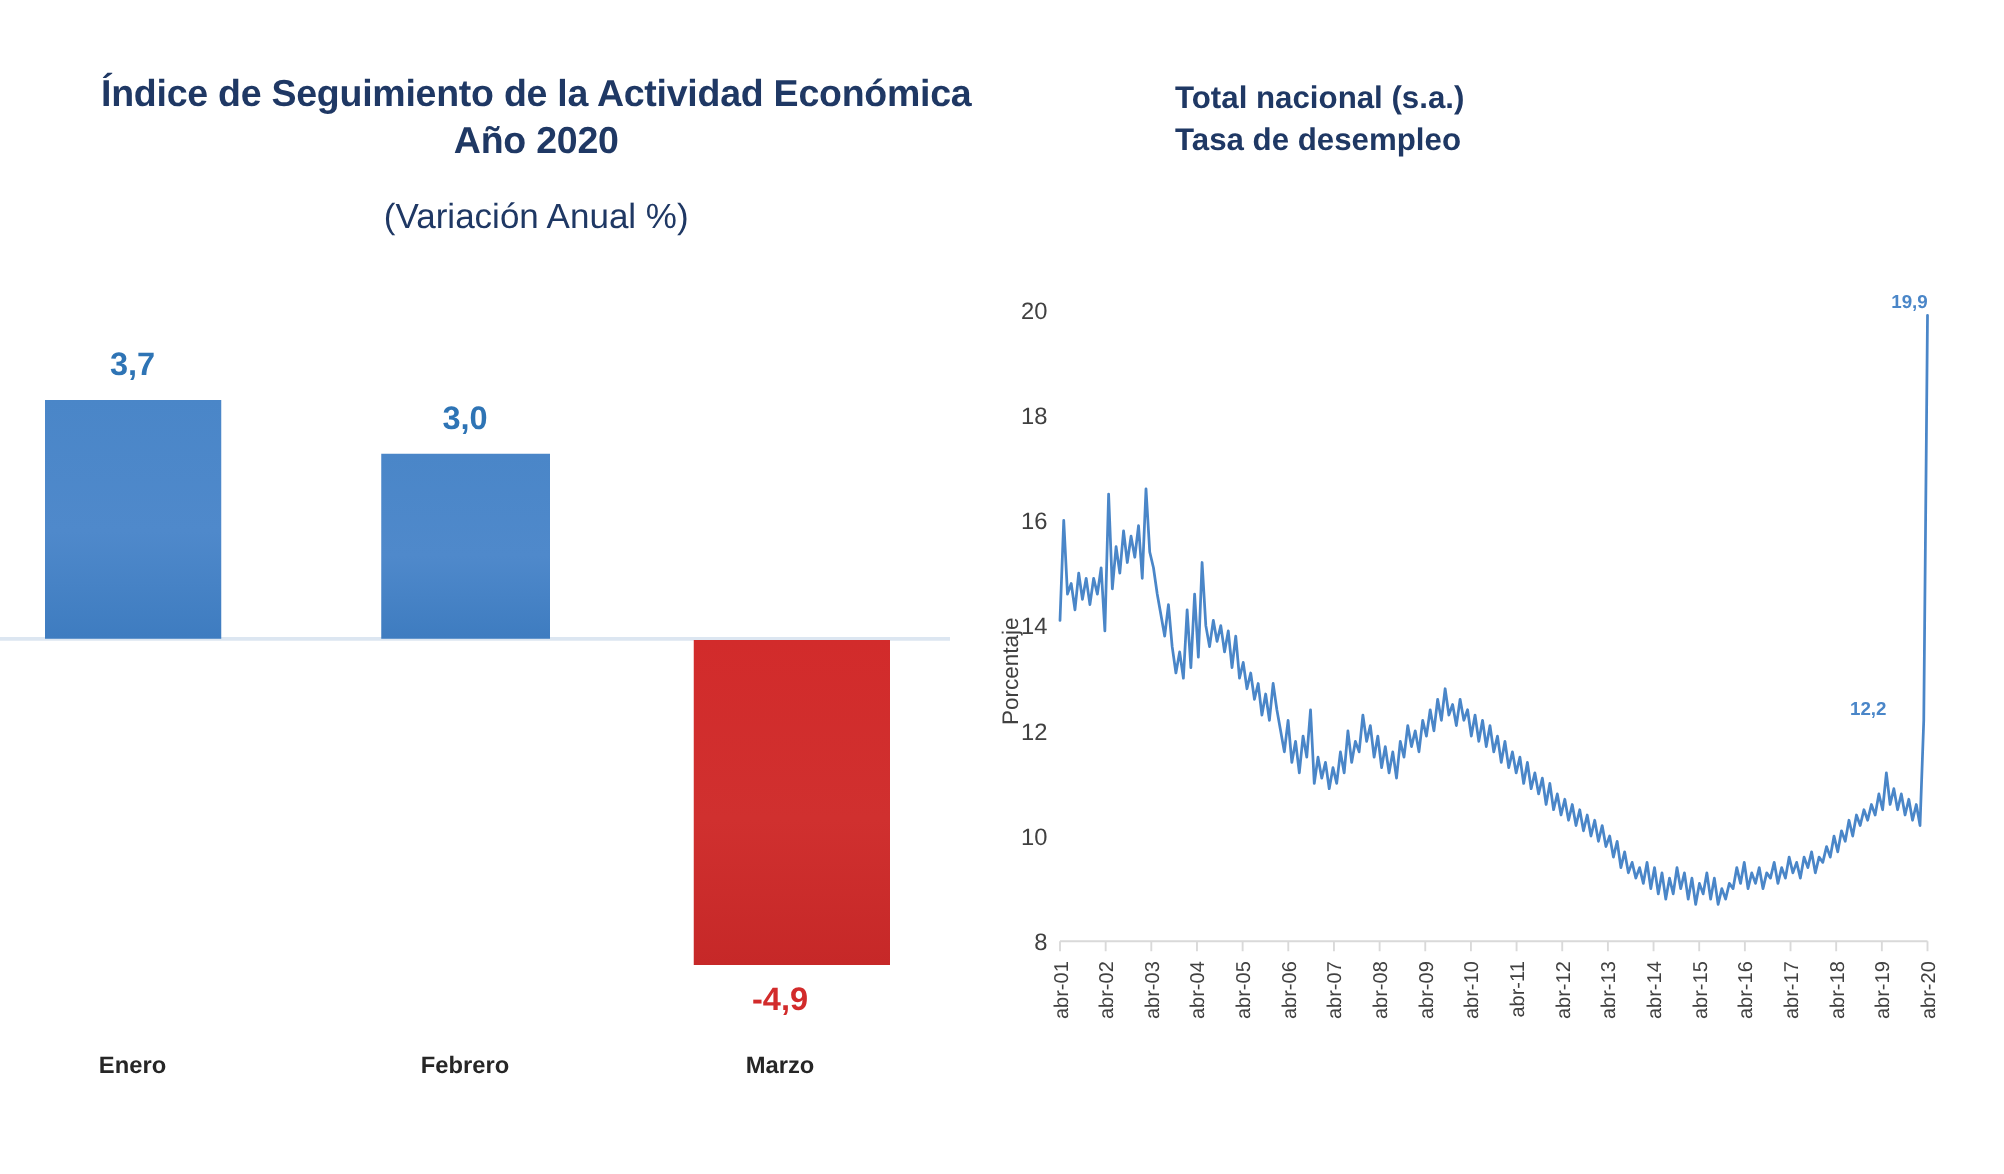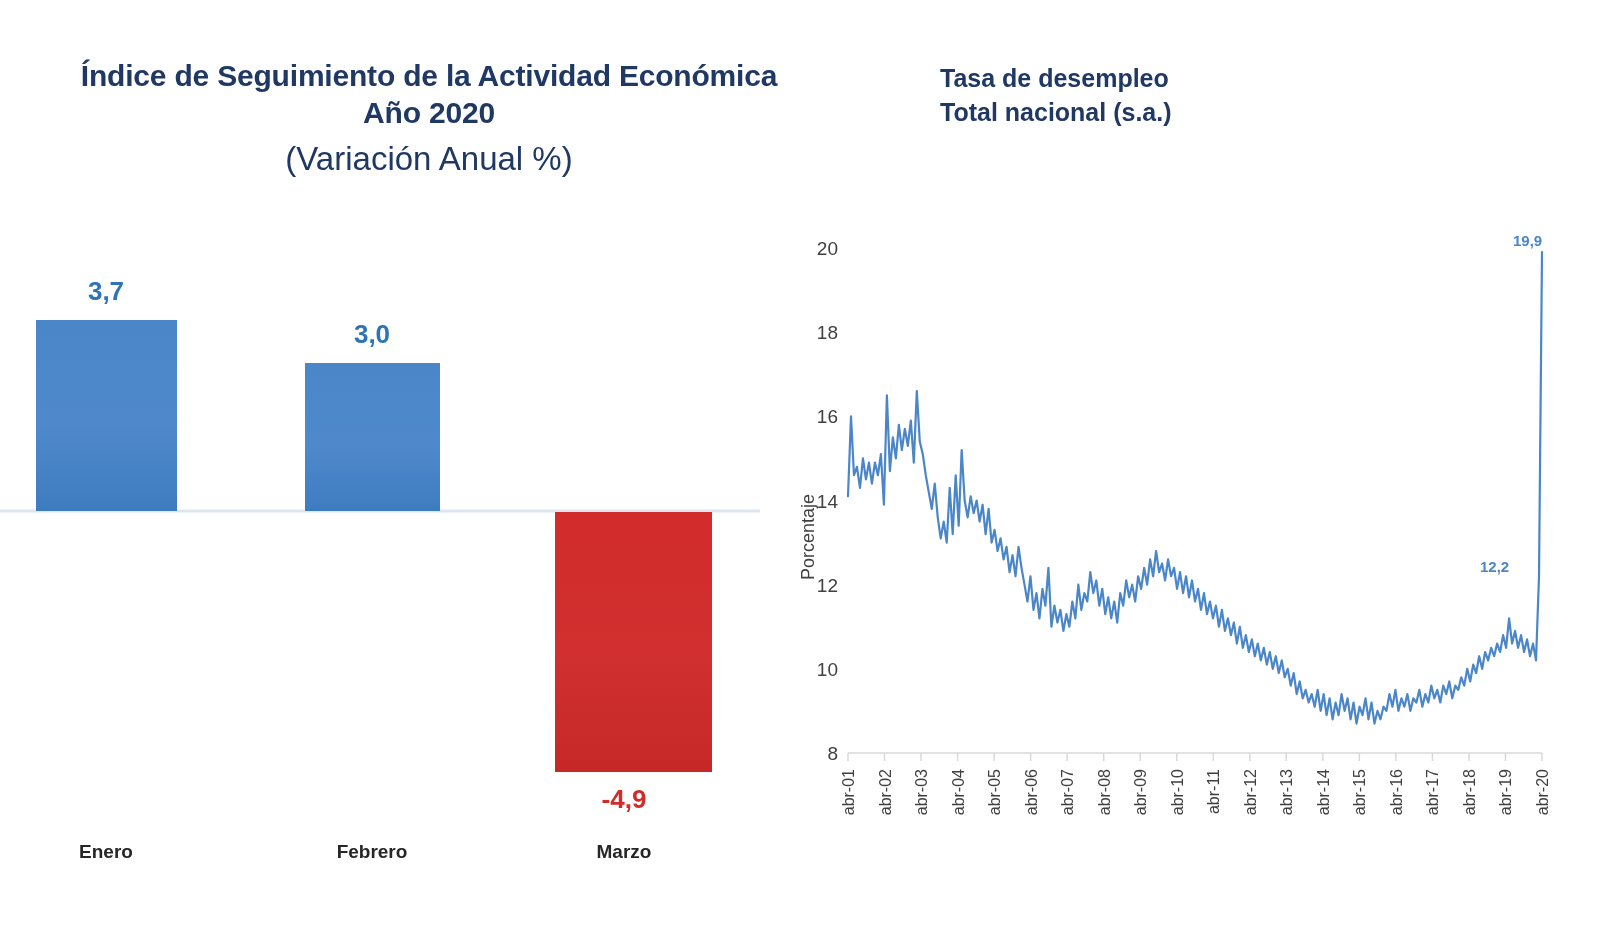--- a/index.html
+++ b/index.html
@@ -91,8 +91,8 @@
 <div class="panel" id="right-panel">
 
   <div id="right-title-block">
+    <div class="title-right-line">Total nacional (s.a.)</div>
     <div class="title-right-line">Tasa de desempleo</div>
-    <div class="title-right-line">Total nacional (s.a.)</div>
   </div>
 
   <svg id="line-chart-svg" width="813" height="939" viewBox="0 0 813 939">

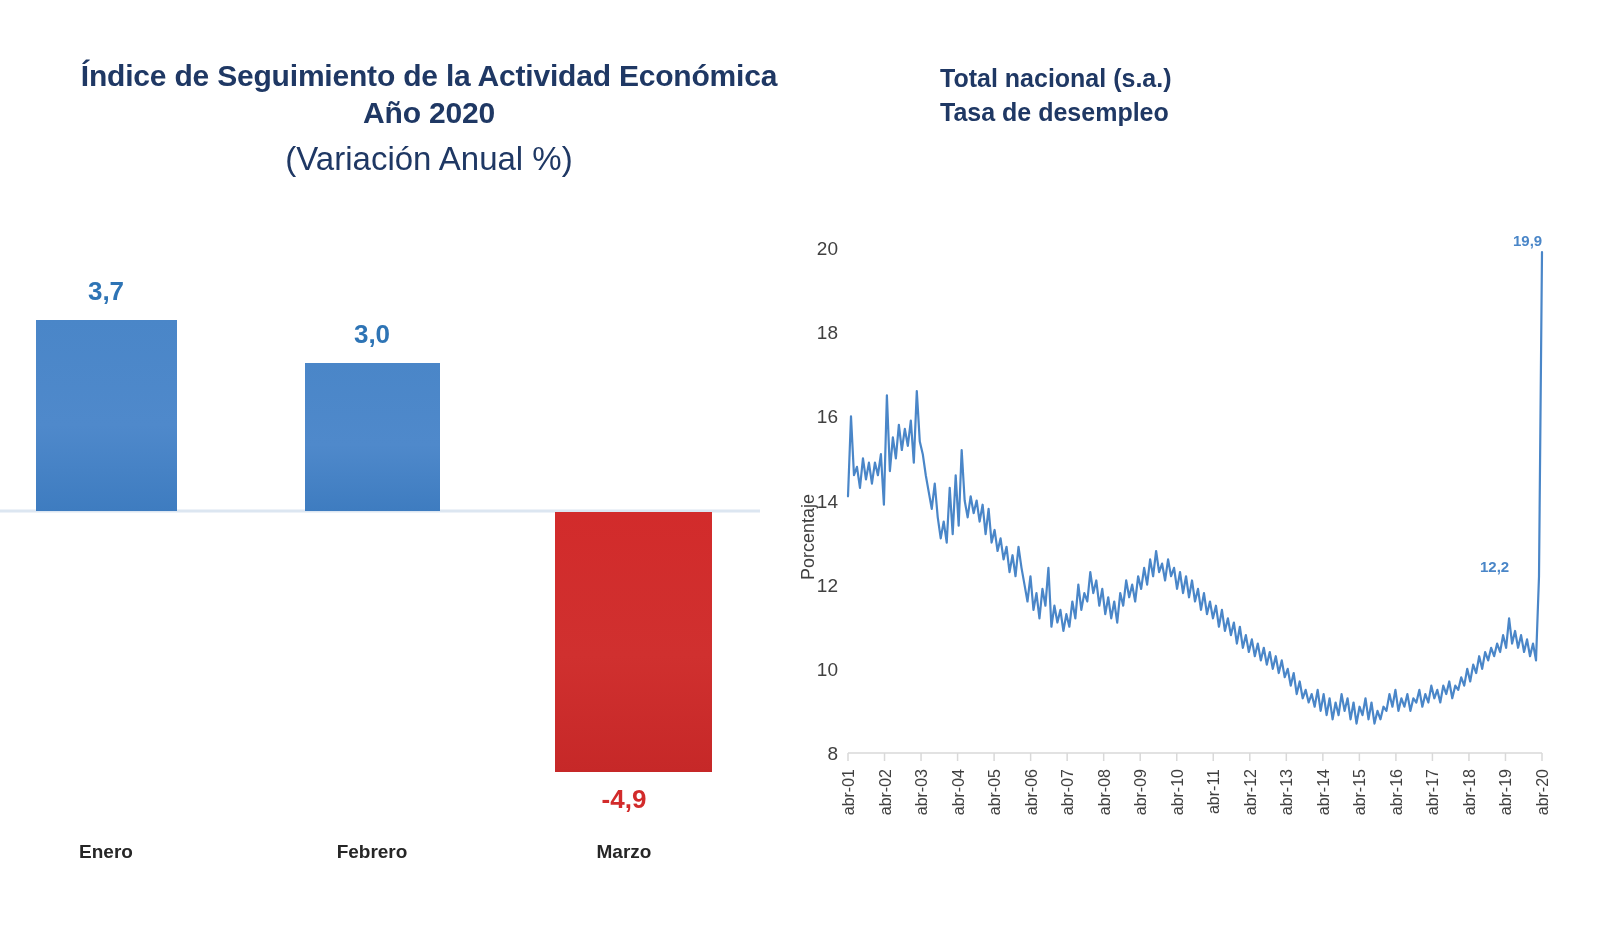--- a/index.html
+++ b/index.html
@@ -18,8 +18,8 @@
     text-align:center;line-height:1.22;letter-spacing:-0.2px;
   }
   .title-sub{
-    font-size:33px;font-weight:normal;color:#1F3864;
-    text-align:center;line-height:1.25;margin-top:7px;
+    font-size:28px;font-weight:normal;color:#1F3864;
+    text-align:center;line-height:1.25;margin-top:24px;
   }
   #left-title-block{position:absolute;left:0;top:58px;width:770px;padding-left:44px;}
   #right-title-block{position:absolute;left:150px;top:62px;width:480px;text-align:left;}

